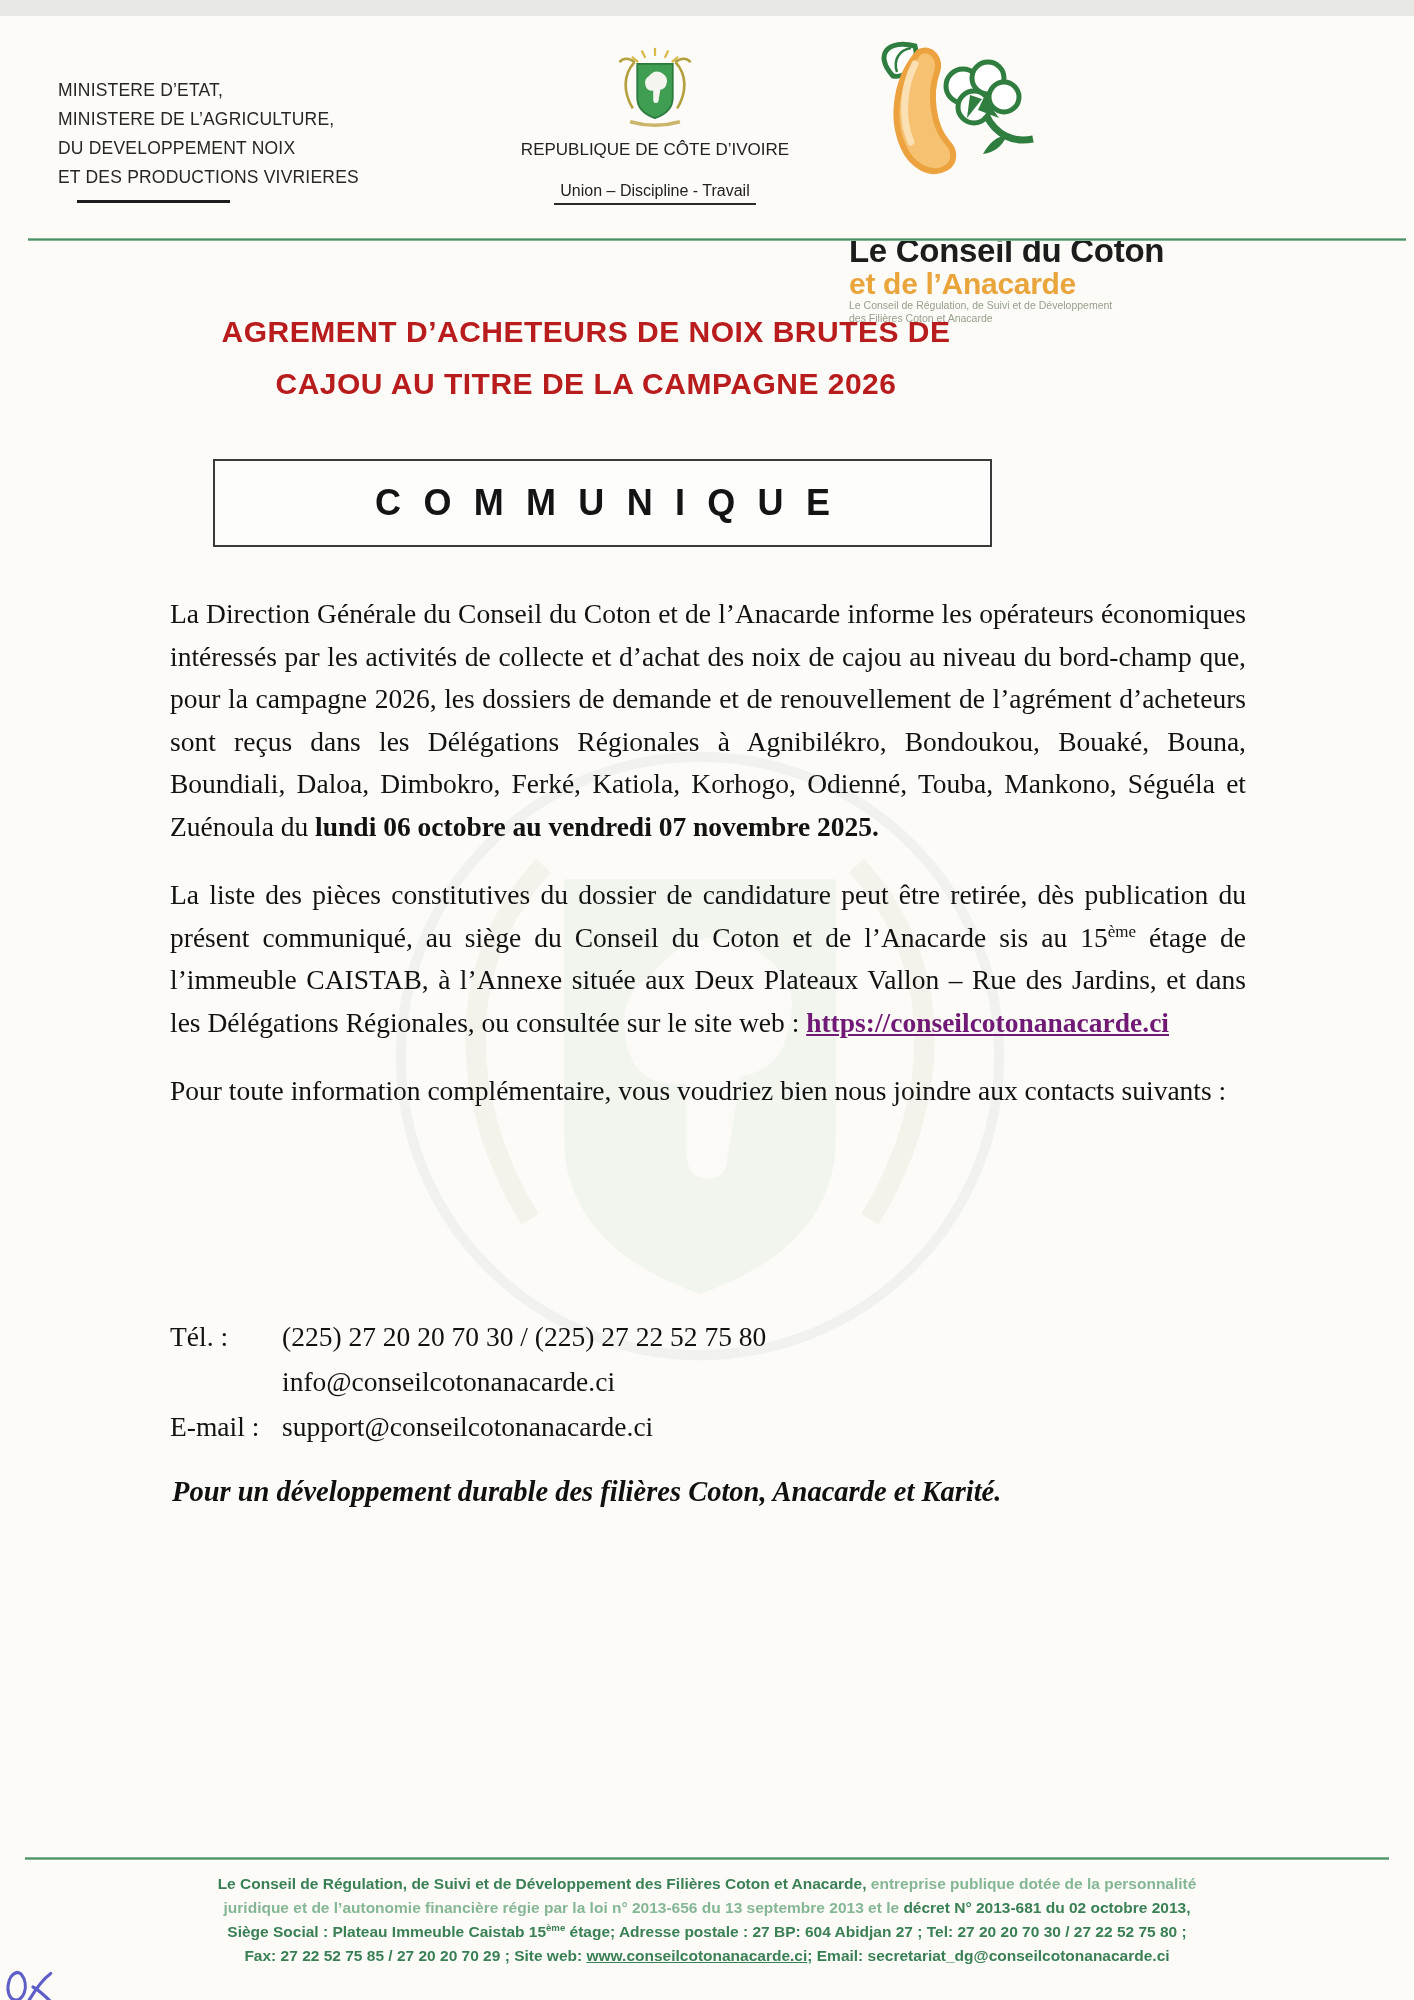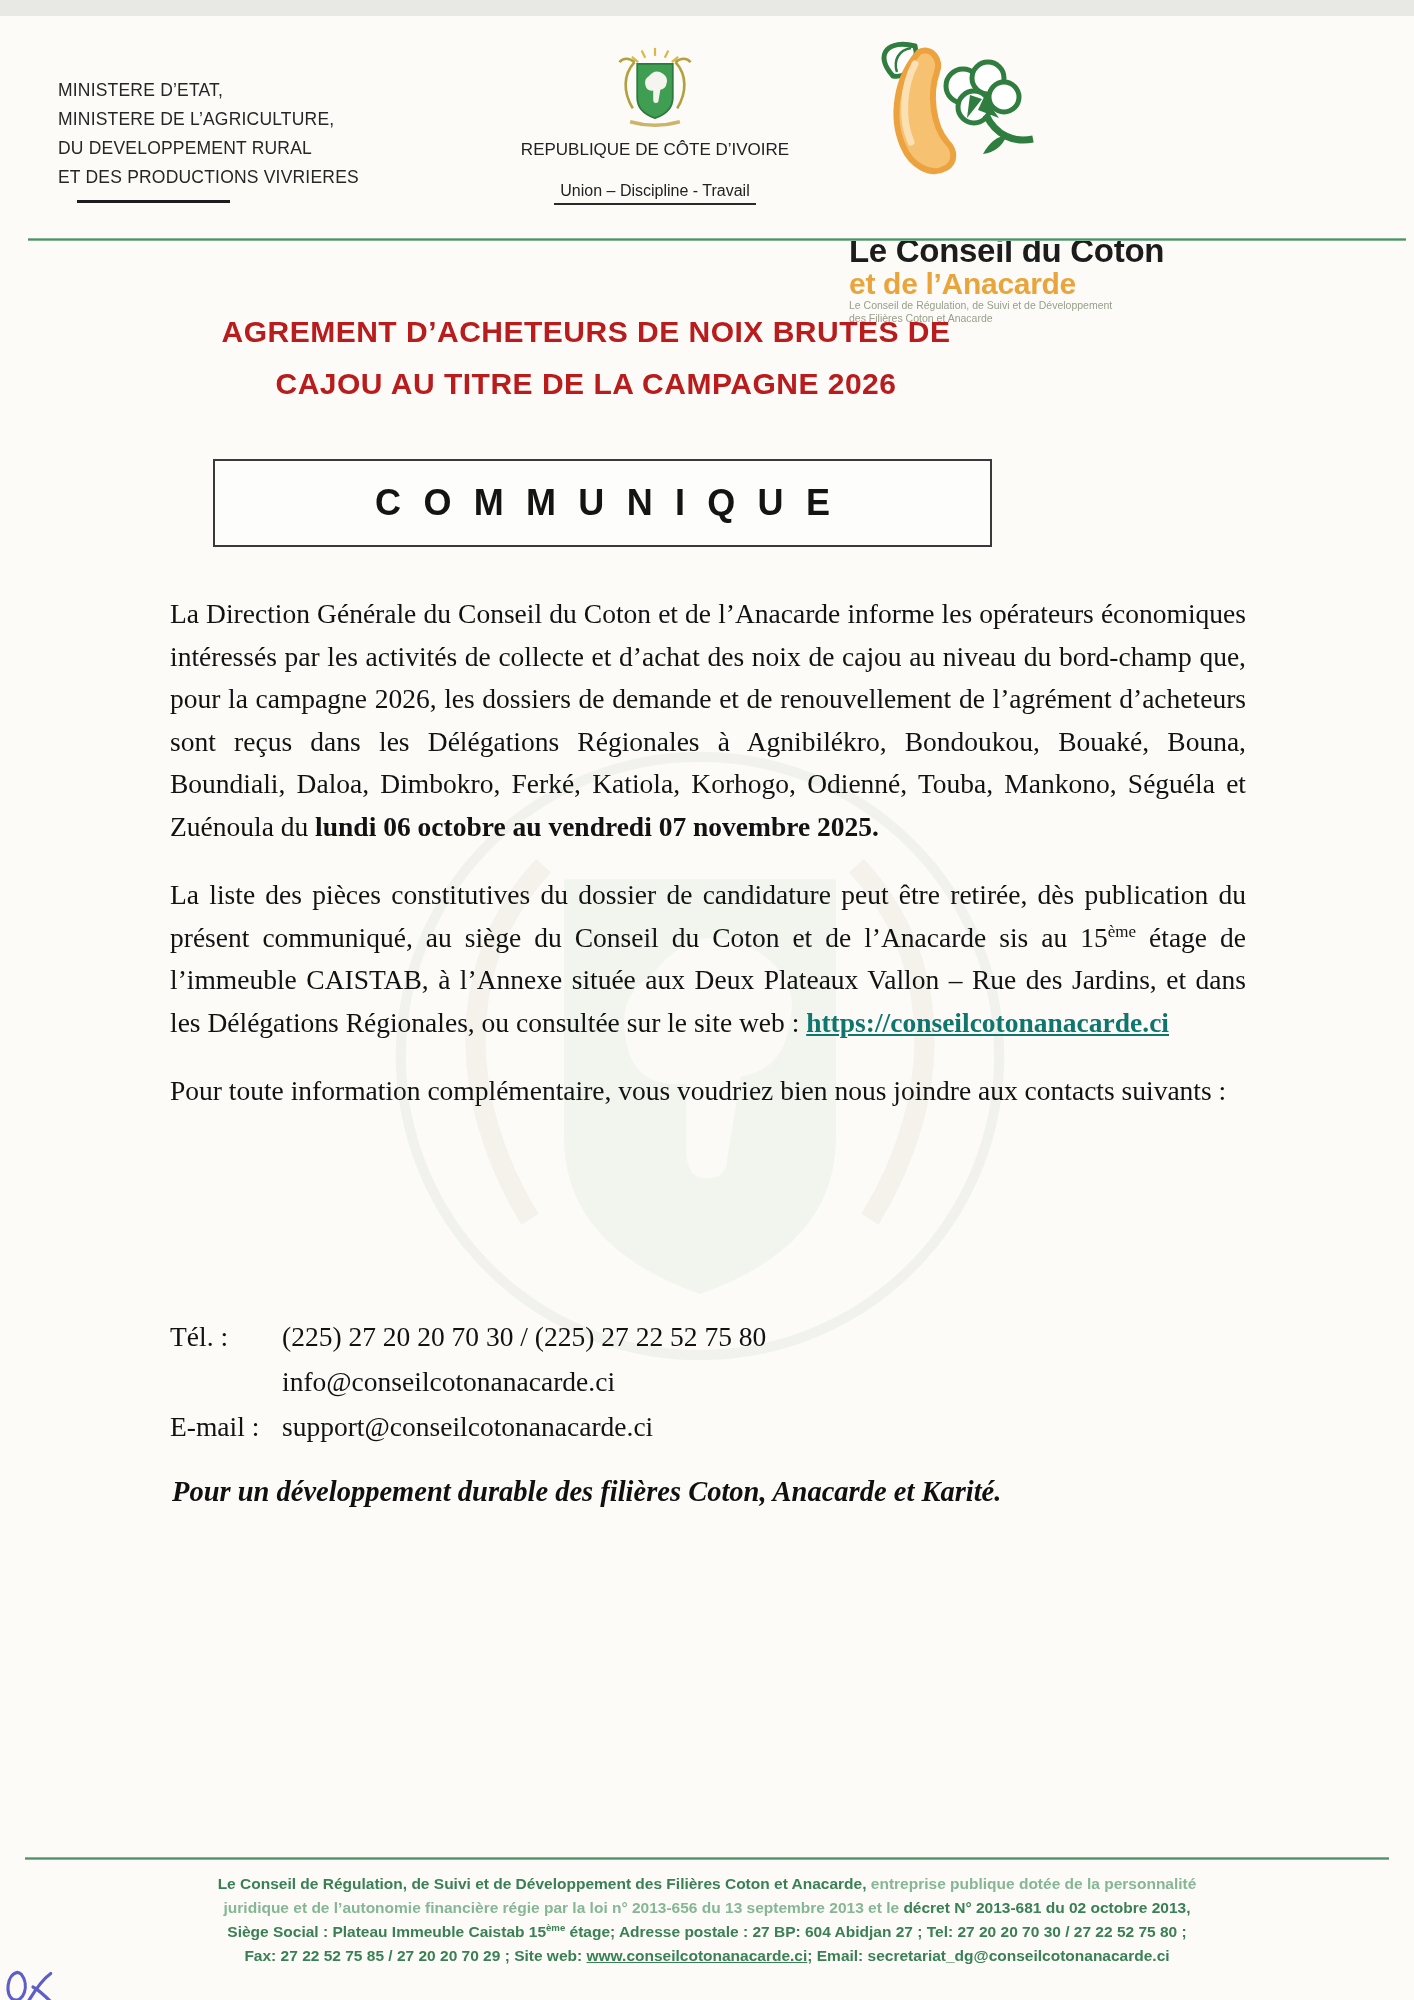--- a/index.html
+++ b/index.html
@@ -60,7 +60,7 @@
   <div class="ministry">
     <div>MINISTERE D’ETAT,</div>
     <div>MINISTERE DE L’AGRICULTURE,</div>
-    <div>DU DEVELOPPEMENT RURAL</div>
+    <div>DU DEVELOPPEMENT NOIX</div>
     <div>ET DES PRODUCTIONS VIVRIERES</div>
   </div>
   <div class="ministry-underline"></div>

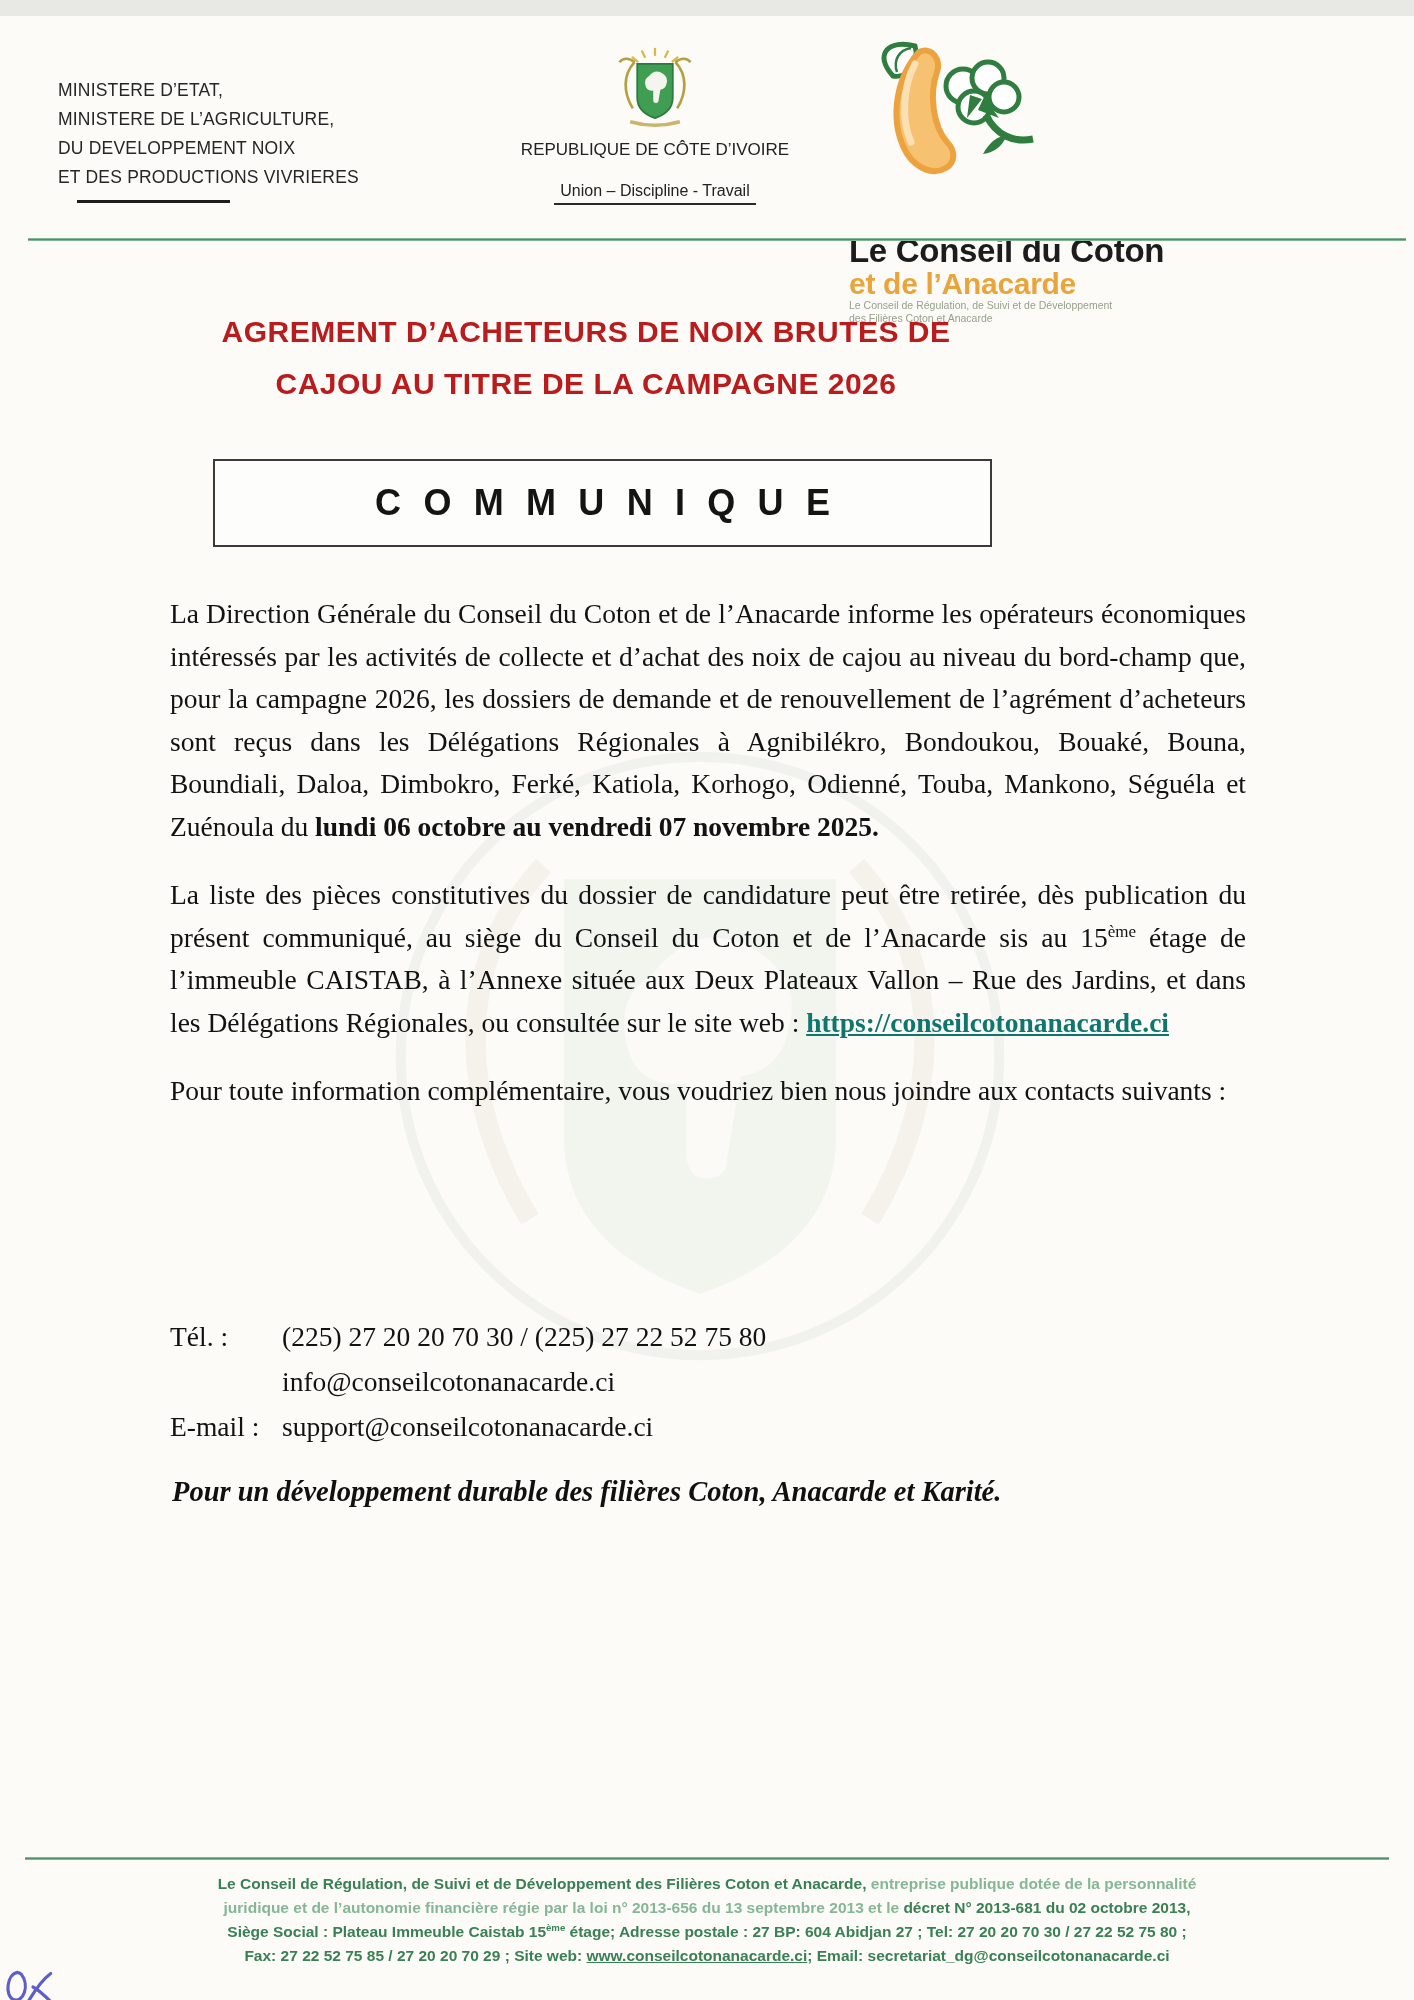--- a/index.html
+++ b/index.html
@@ -36,7 +36,7 @@
   .body-par{margin:0 0 26px 0;}
   .seg-bold{font-weight:bold;}
   .seg-sup{font-size:.62em;vertical-align:super;line-height:0;}
-  .seg-link{color:#0f766e;font-weight:bold;text-decoration:underline;cursor:pointer;}
+  .seg-link{color:#701a75;font-weight:bold;text-decoration:underline;cursor:pointer;}
   .seg-underline{text-decoration:underline;}
   .contacts{position:absolute;left:170px;top:1298px;font-family:"Liberation Serif",serif;font-size:27.5px;color:#121212;line-height:45px;}
   .contact-row{display:flex;}

